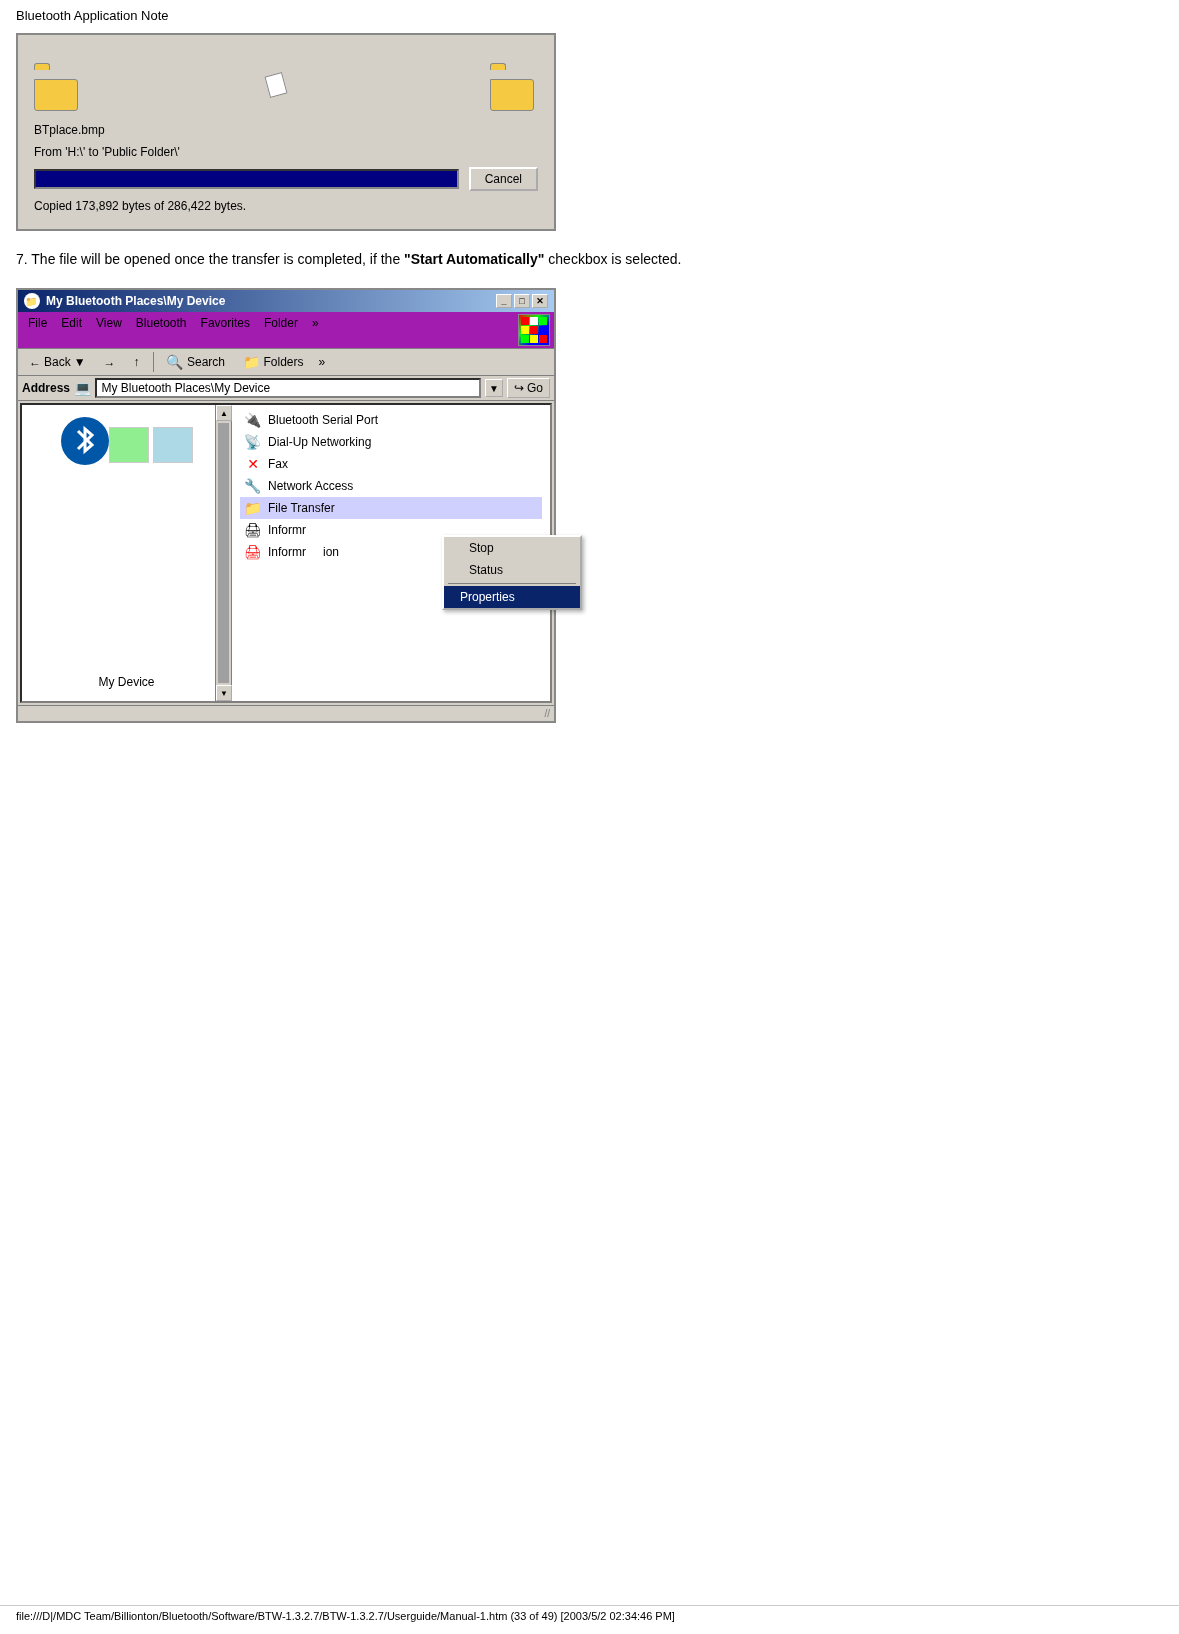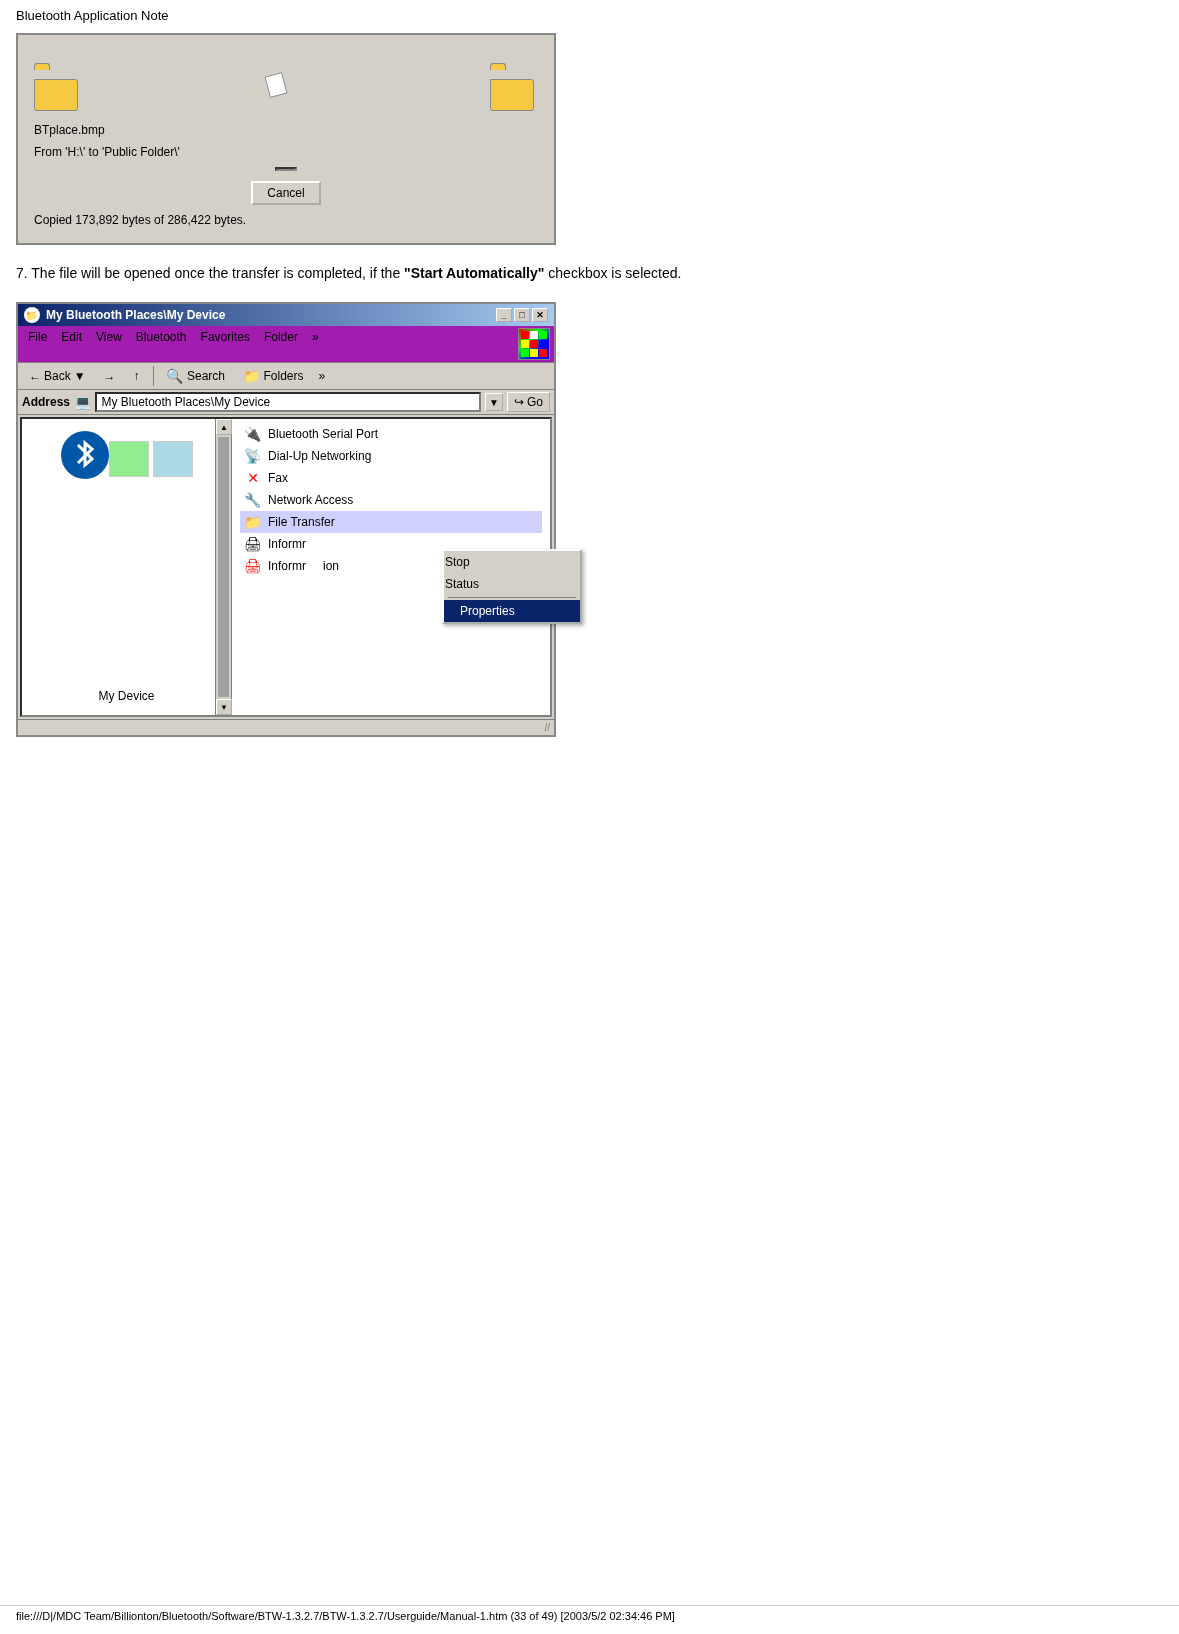--- a/index.html
+++ b/index.html
@@ -92,7 +92,6 @@
       align-items: center;
       gap: 10px;
       margin-bottom: 8px;
-      flex-direction: column;
     }
     .progress-bar-outer {
       flex: 1;

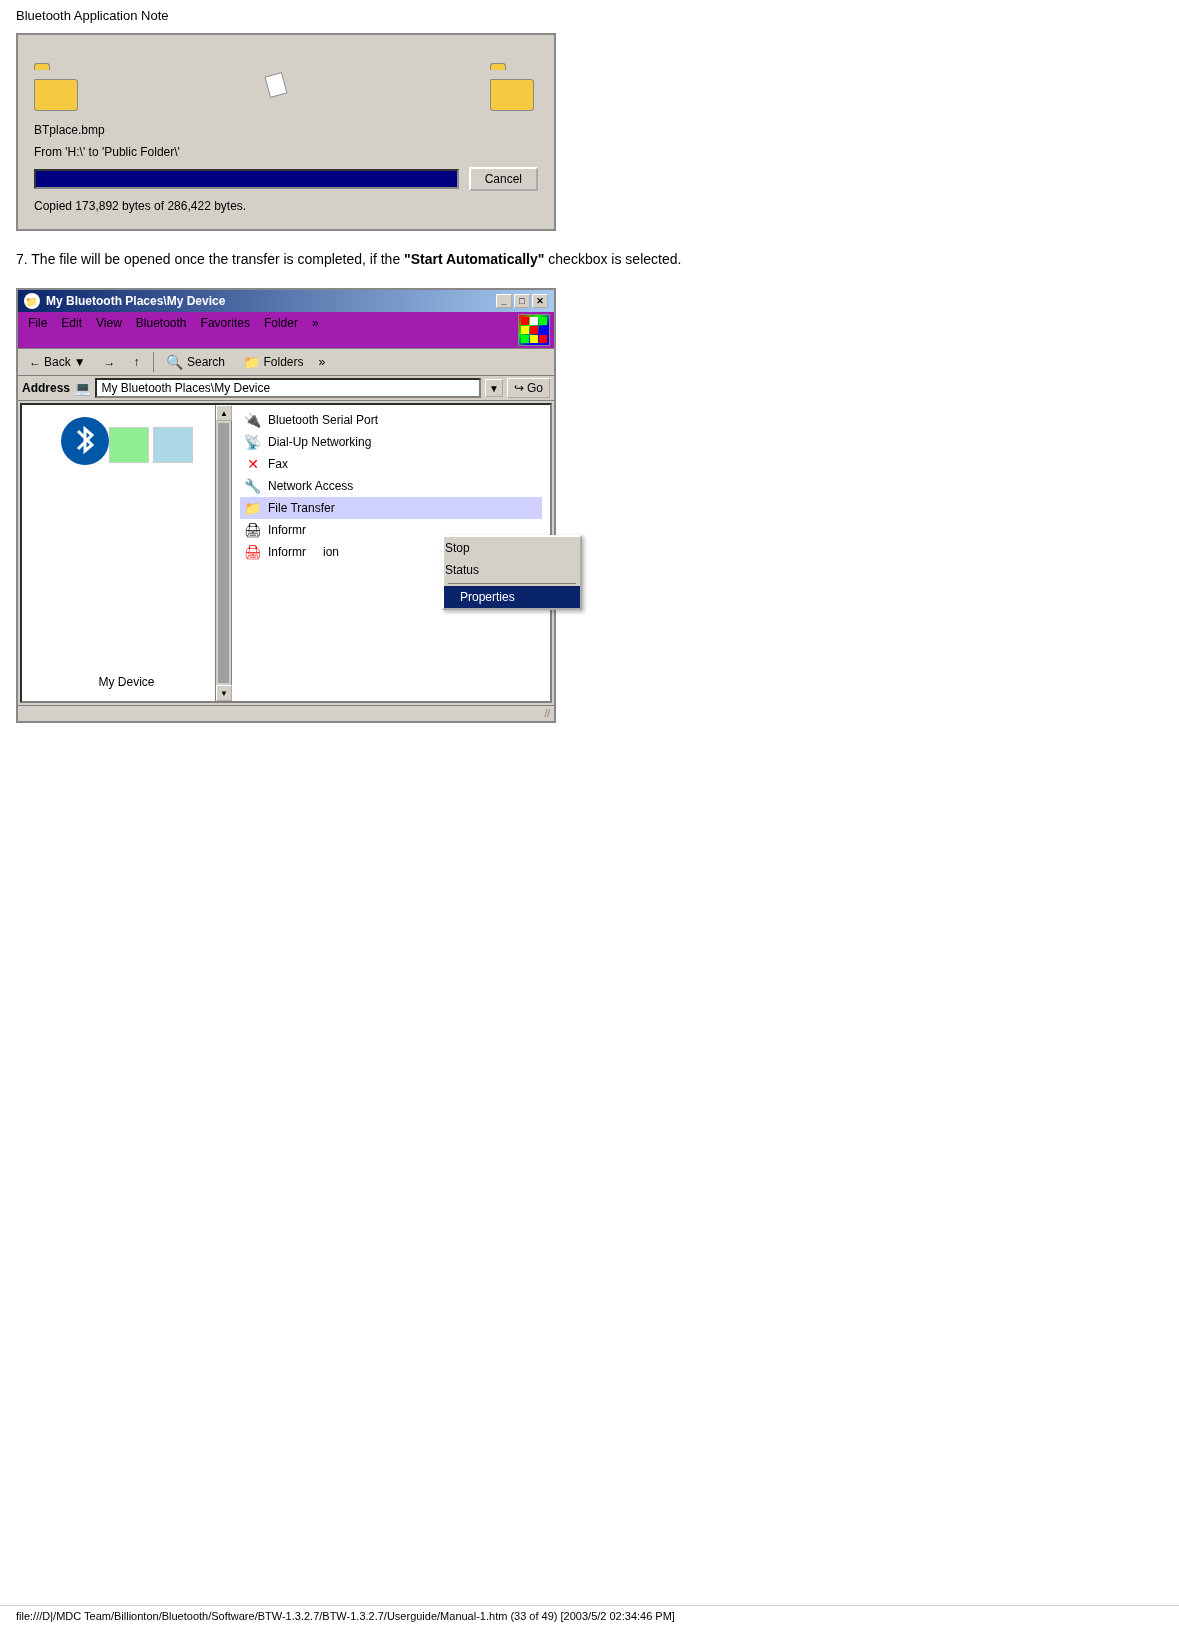--- a/index.html
+++ b/index.html
@@ -360,7 +360,7 @@
       font-size: 12px;
     }
     .context-menu-item {
-      padding: 4px 1px;
+      padding: 4px 25px;
       cursor: pointer;
     }
     .context-menu-separator {

